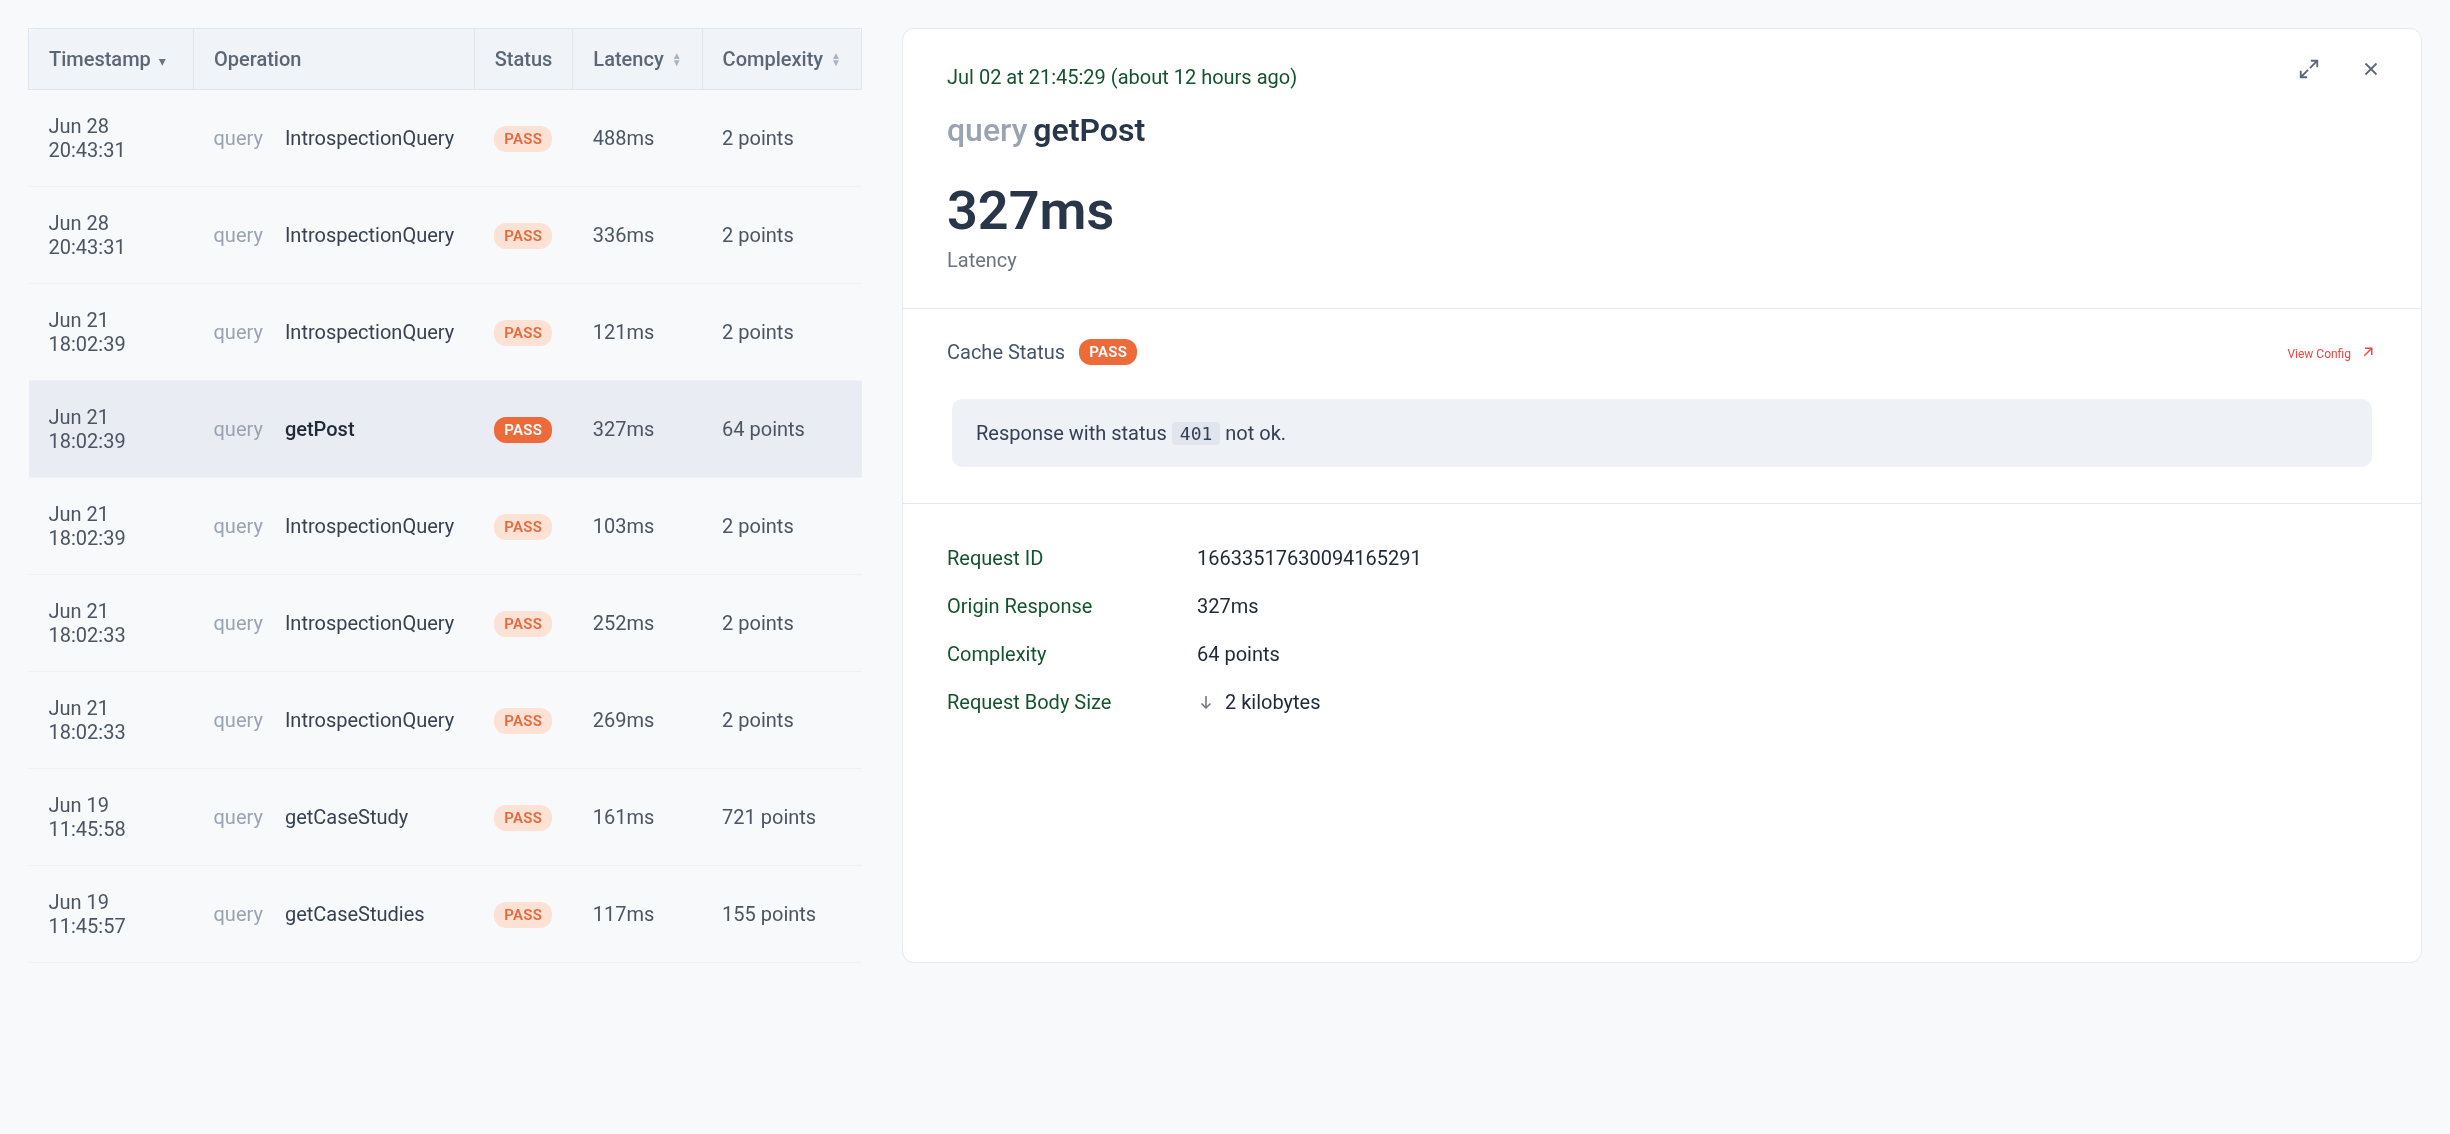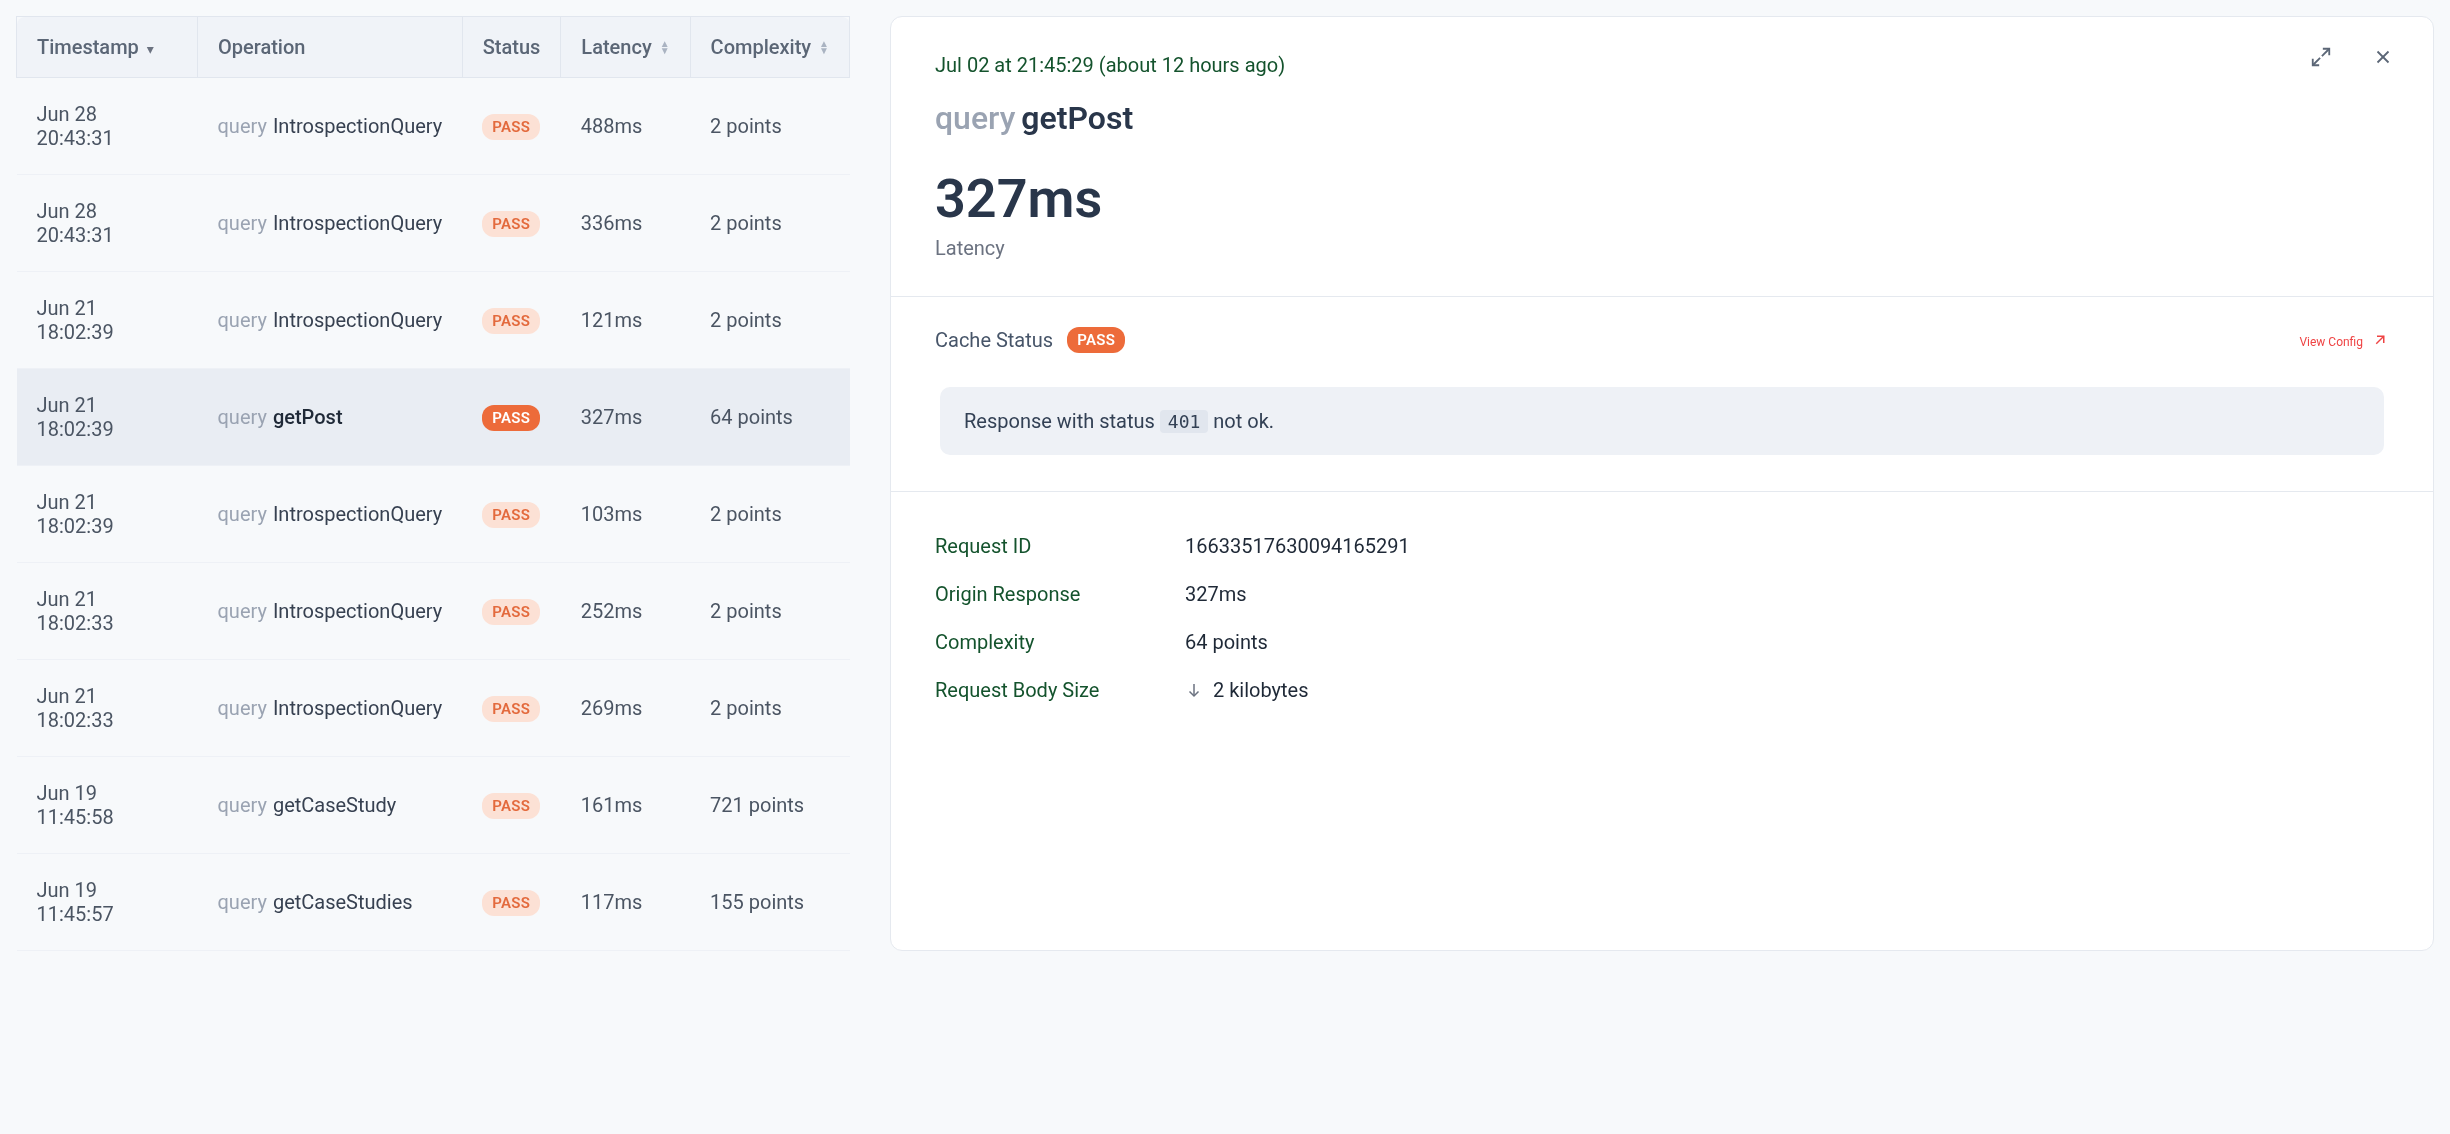--- a/index.html
+++ b/index.html
@@ -13,7 +13,7 @@
   .app {
     display: flex;
     gap: 40px;
-    padding: 16px;
+    padding: 28px;
   }
   .left {
     flex: 0 0 834px;

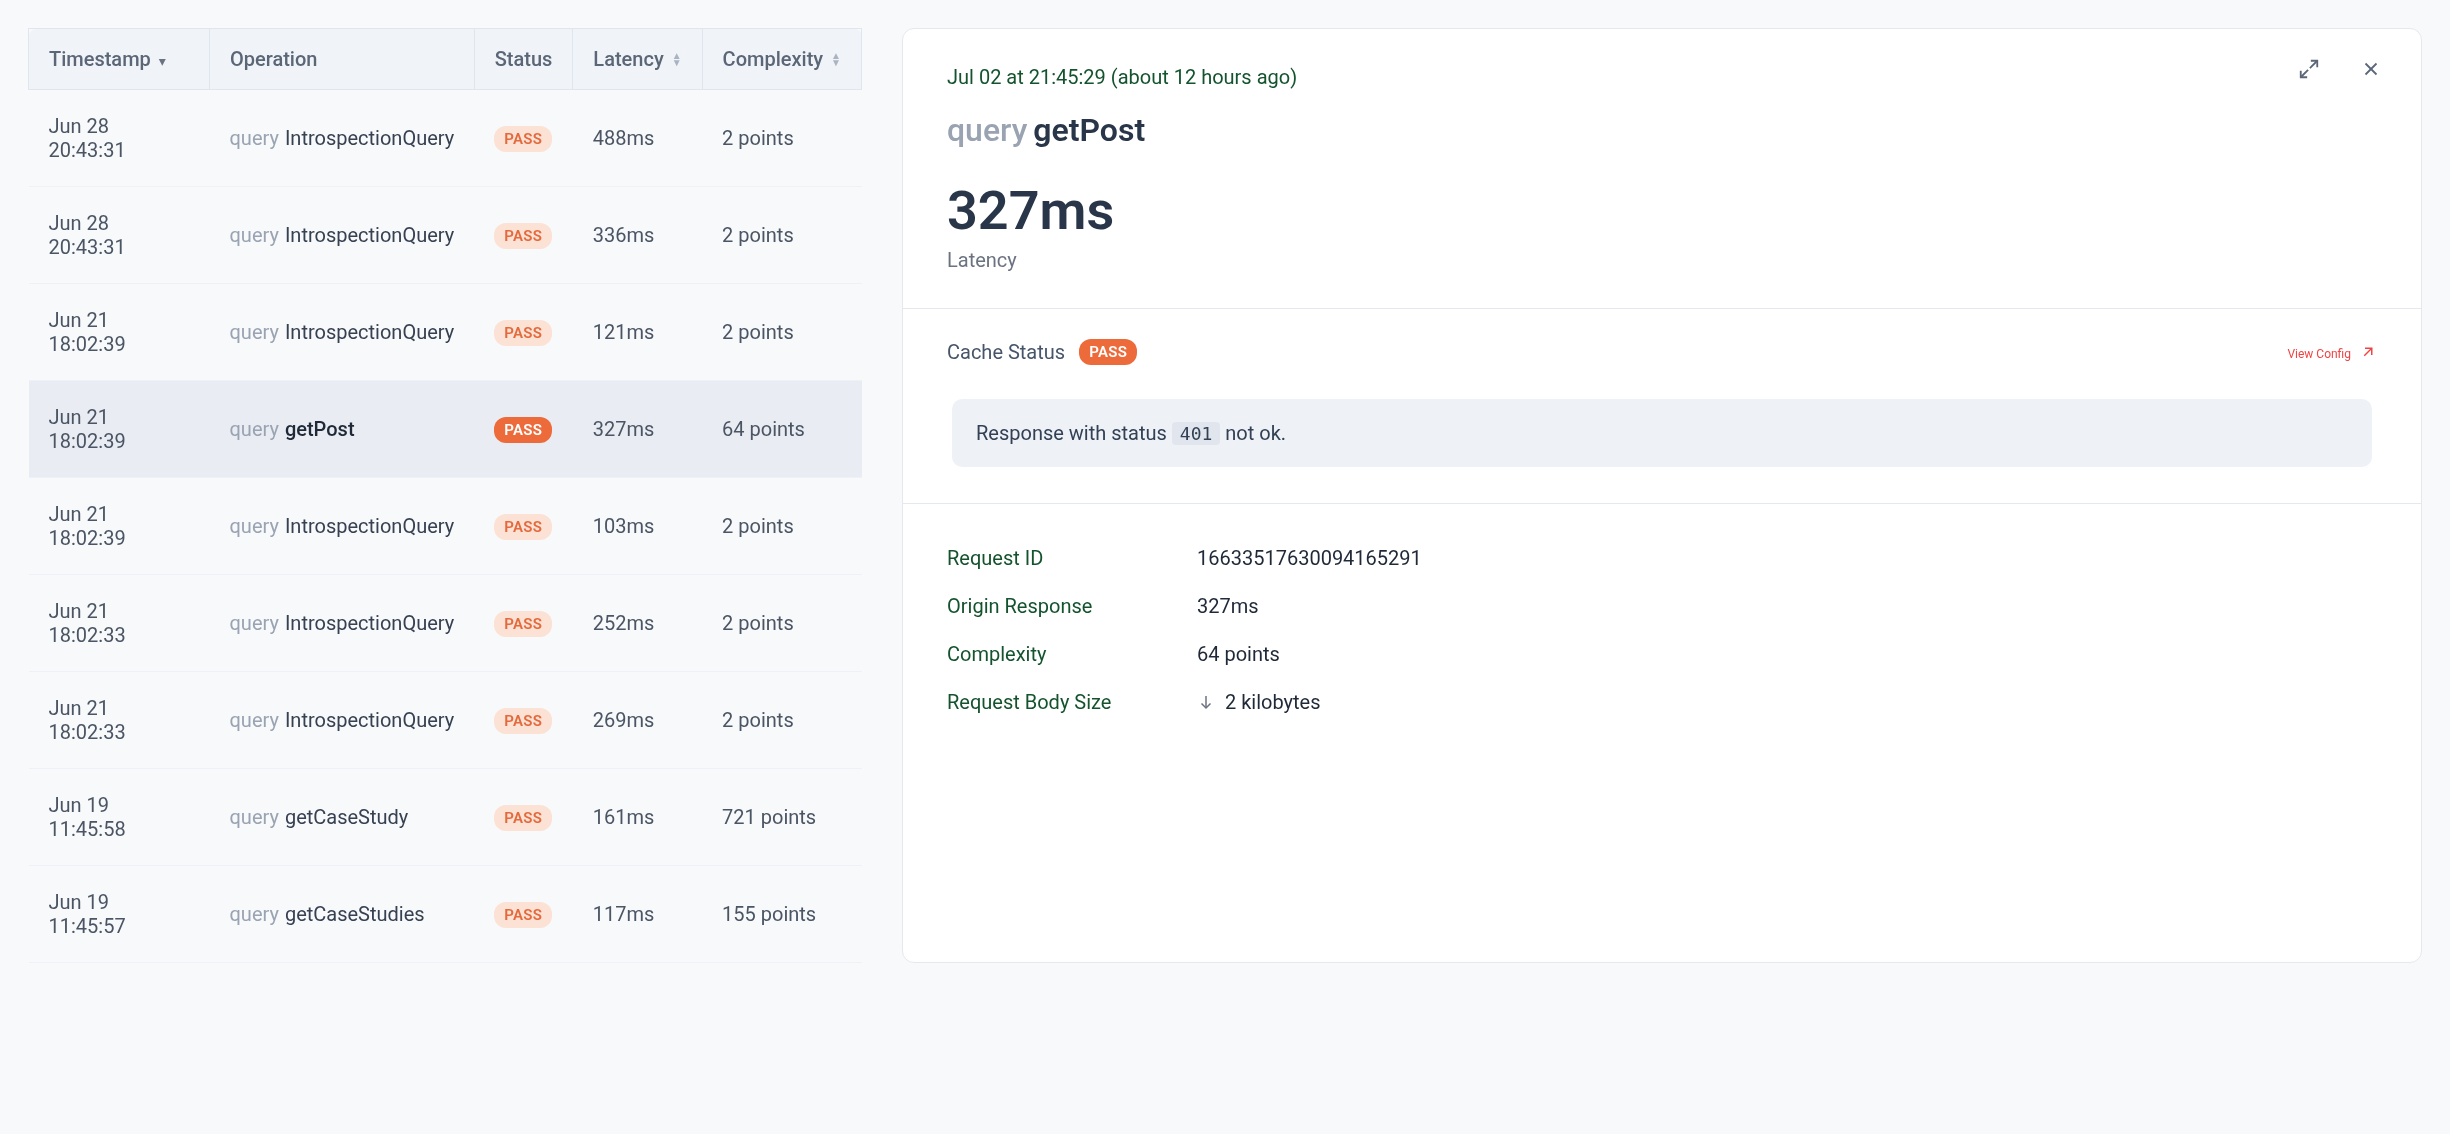--- a/index.html
+++ b/index.html
@@ -55,7 +55,7 @@
     font-size: 20px;
   }
   .op-type { color: #9aa3b2; margin-right: 6px; }
-  .op-name { color: #374151; }
+  .op-name { color: #374151; margin-left: 16px; }
 
   .row-selected td { background: #e9edf3; color: #1f2937; }
   .row-selected .op-name { color:#1f2937; font-weight:500; }

